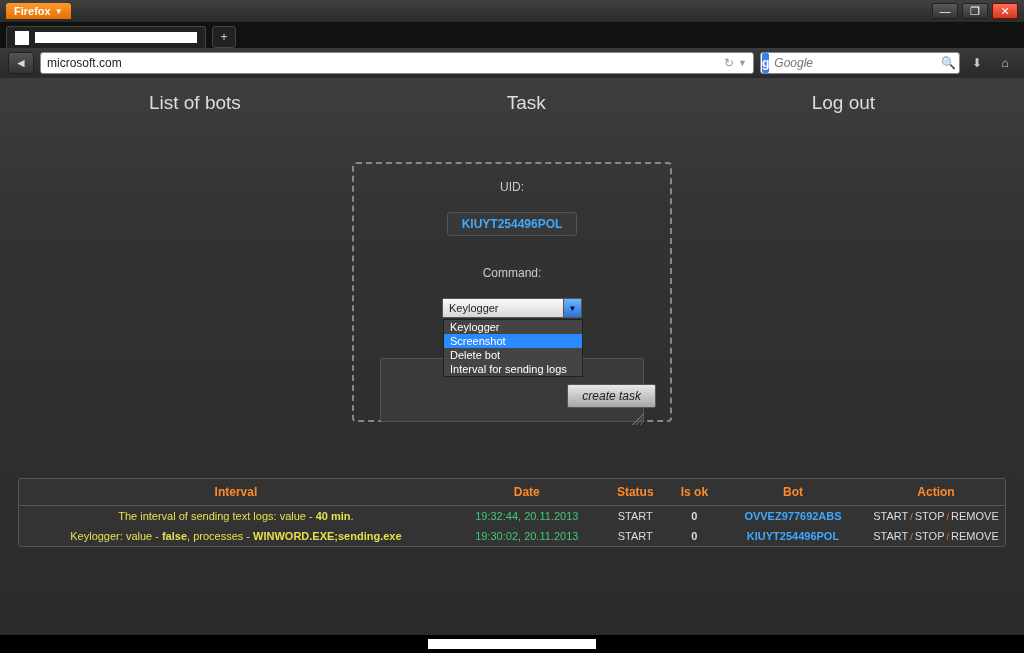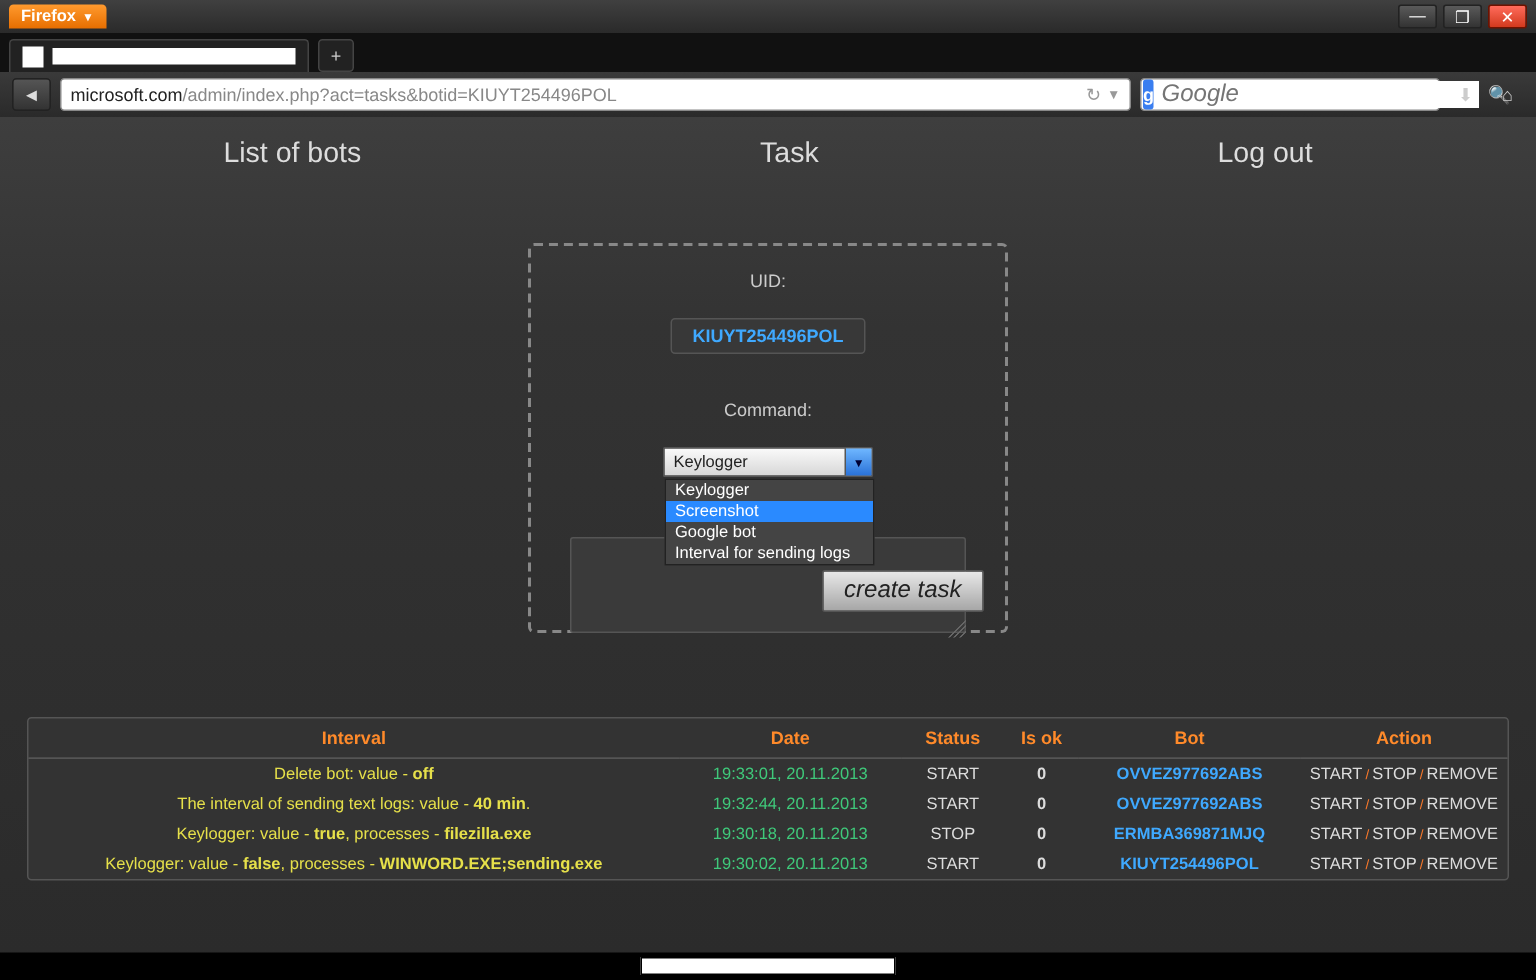--- a/index.html
+++ b/index.html
@@ -210,7 +210,6 @@
   <div class="navbtn">◄</div>
   <div class="urlbar">
     <span class="host">microsoft.com</span>
-    <span class="path">/admin/index.php?act=tasks&amp;botid=KIUYT254496POL</span>
     <span class="spacer"></span>
     <span class="refresh">↻</span>
     <span class="dd">▼</span>

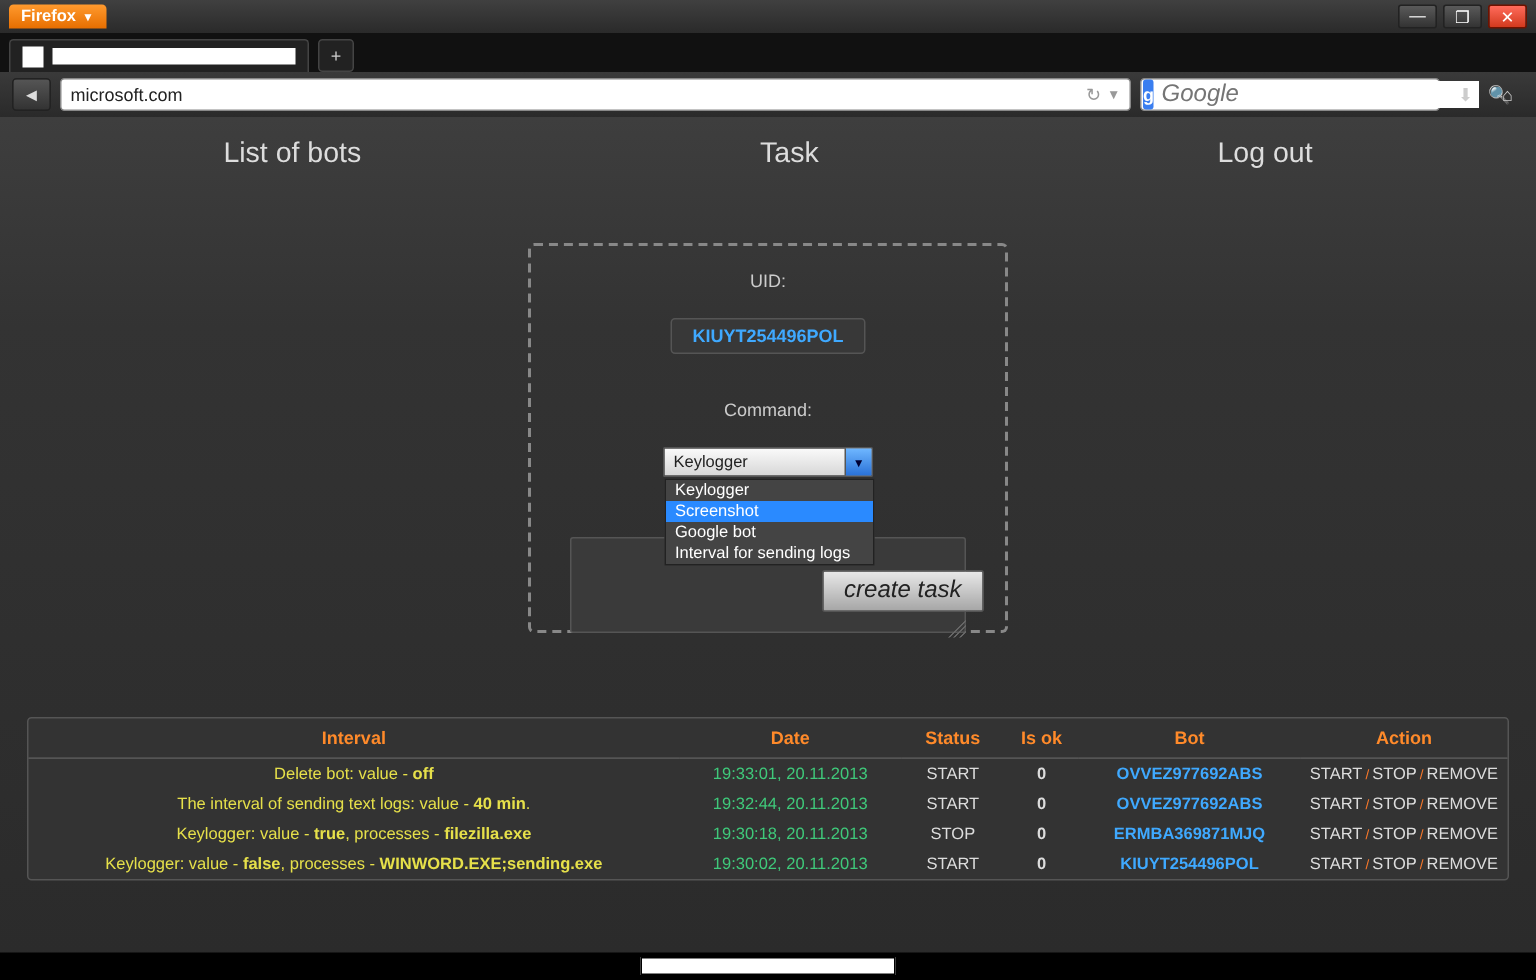--- a/index.html
+++ b/index.html
@@ -77,7 +77,7 @@
     color:#fff; font-weight:bold; font-size:12px; border-radius:2px; margin:1px;
   }
   .searchwrap input {
-    flex:1; border:none; outline:none; font-size:16px; font-style:italic; color:#888; padding:0 4px;
+    flex:1; border:none; outline:none; font-size:12px; font-style:italic; color:#888; padding:0 4px;
   }
   .searchwrap .mag { color:#888; font-size:12px; padding:0 6px; }
   .dlbtn, .homebtn {

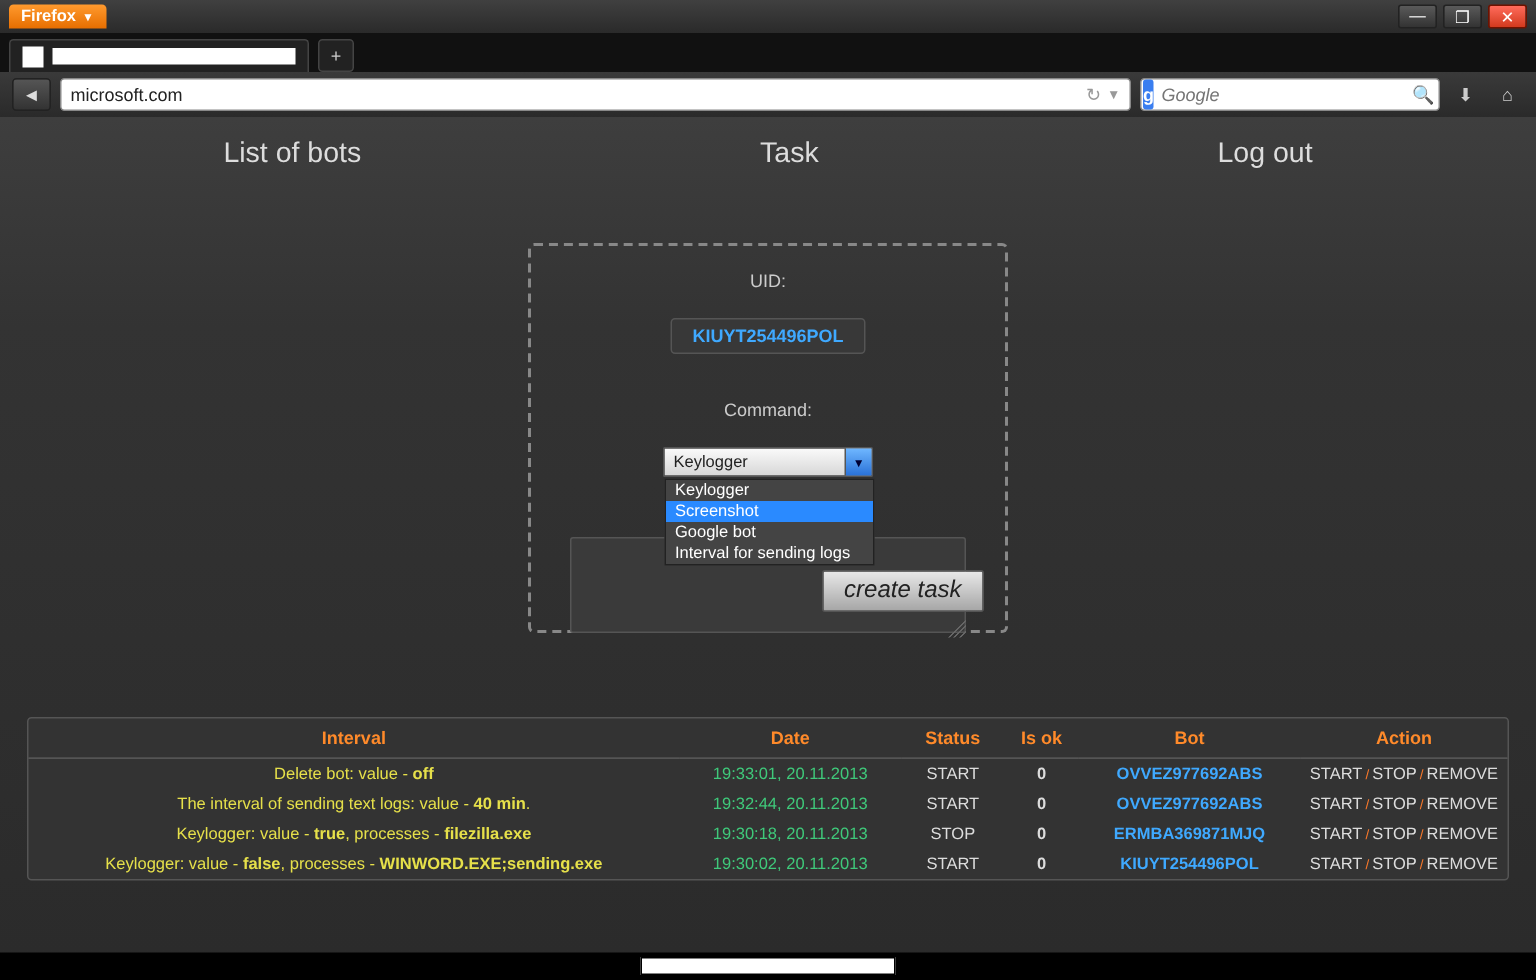--- a/index.html
+++ b/index.html
@@ -242,7 +242,7 @@
       <div class="dropdown" id="cmd-dropdown">
           <div class="opt">Keylogger</div>
           <div class="opt hl">Screenshot</div>
-          <div class="opt">Google bot</div>
+          <div class="opt">Delete bot</div>
           <div class="opt">Interval for sending logs</div>
         </div>
     </div>

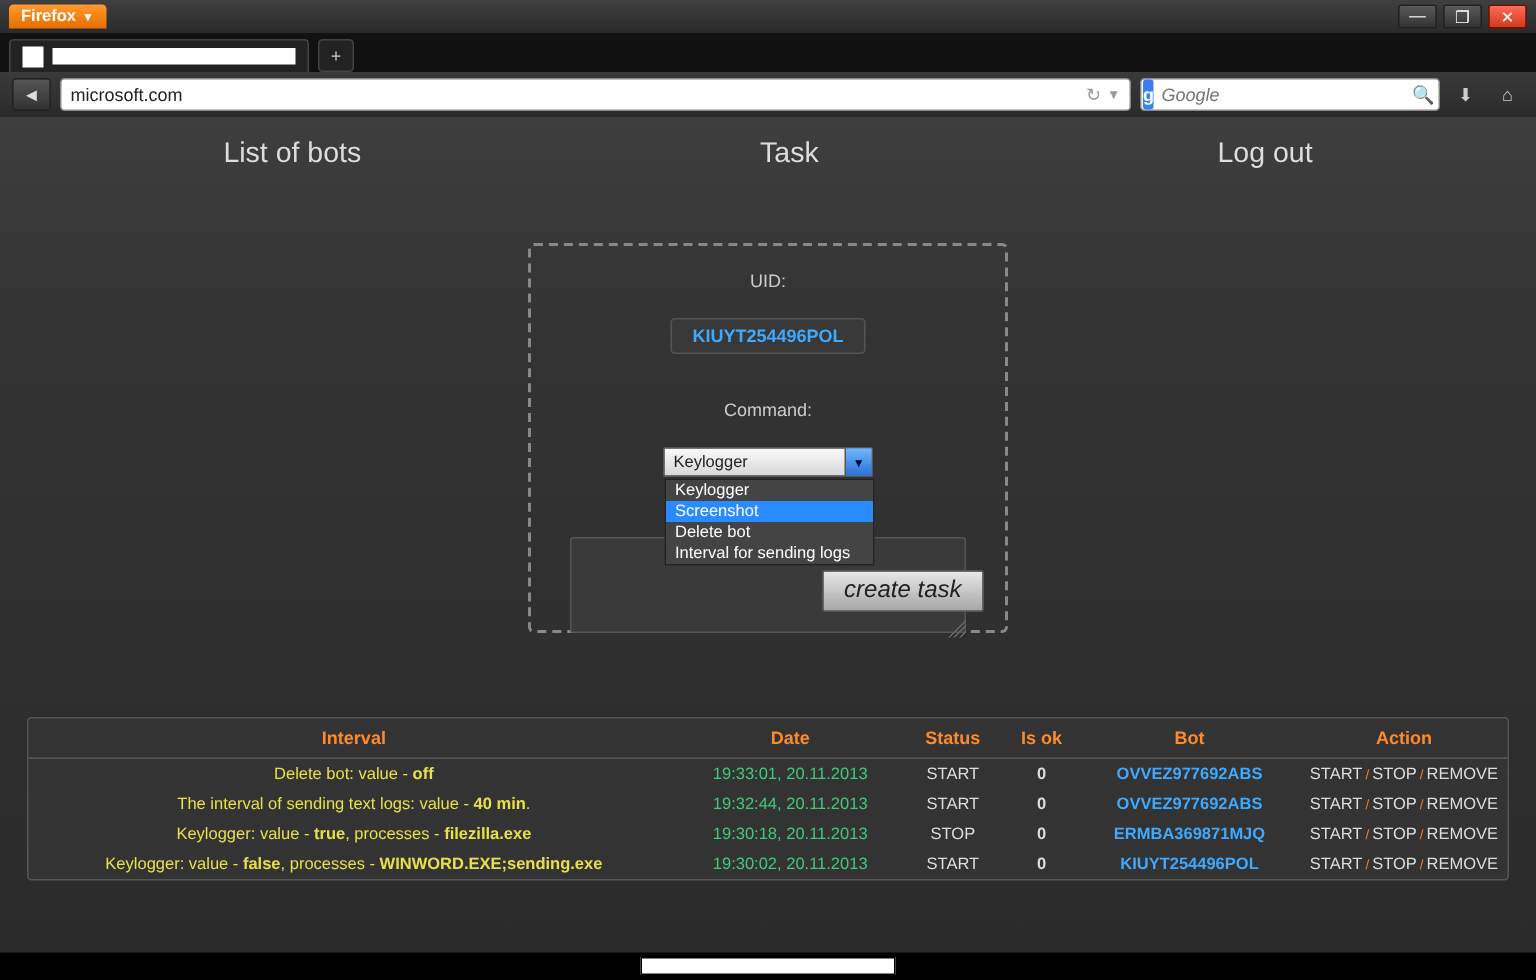--- a/index.html
+++ b/index.html
@@ -149,7 +149,7 @@
   }
   .createbtn {
     position:absolute; right:14px; bottom:12px;
-    padding:4px 14px; color:#222; font-size:16px; font-style:italic;
+    padding:4px 14px; color:#222; font-size:12px; font-style:italic;
     background: linear-gradient(#e8e8e8,#a6a6a6);
     border:1px solid #555; border-radius:2px;
   }

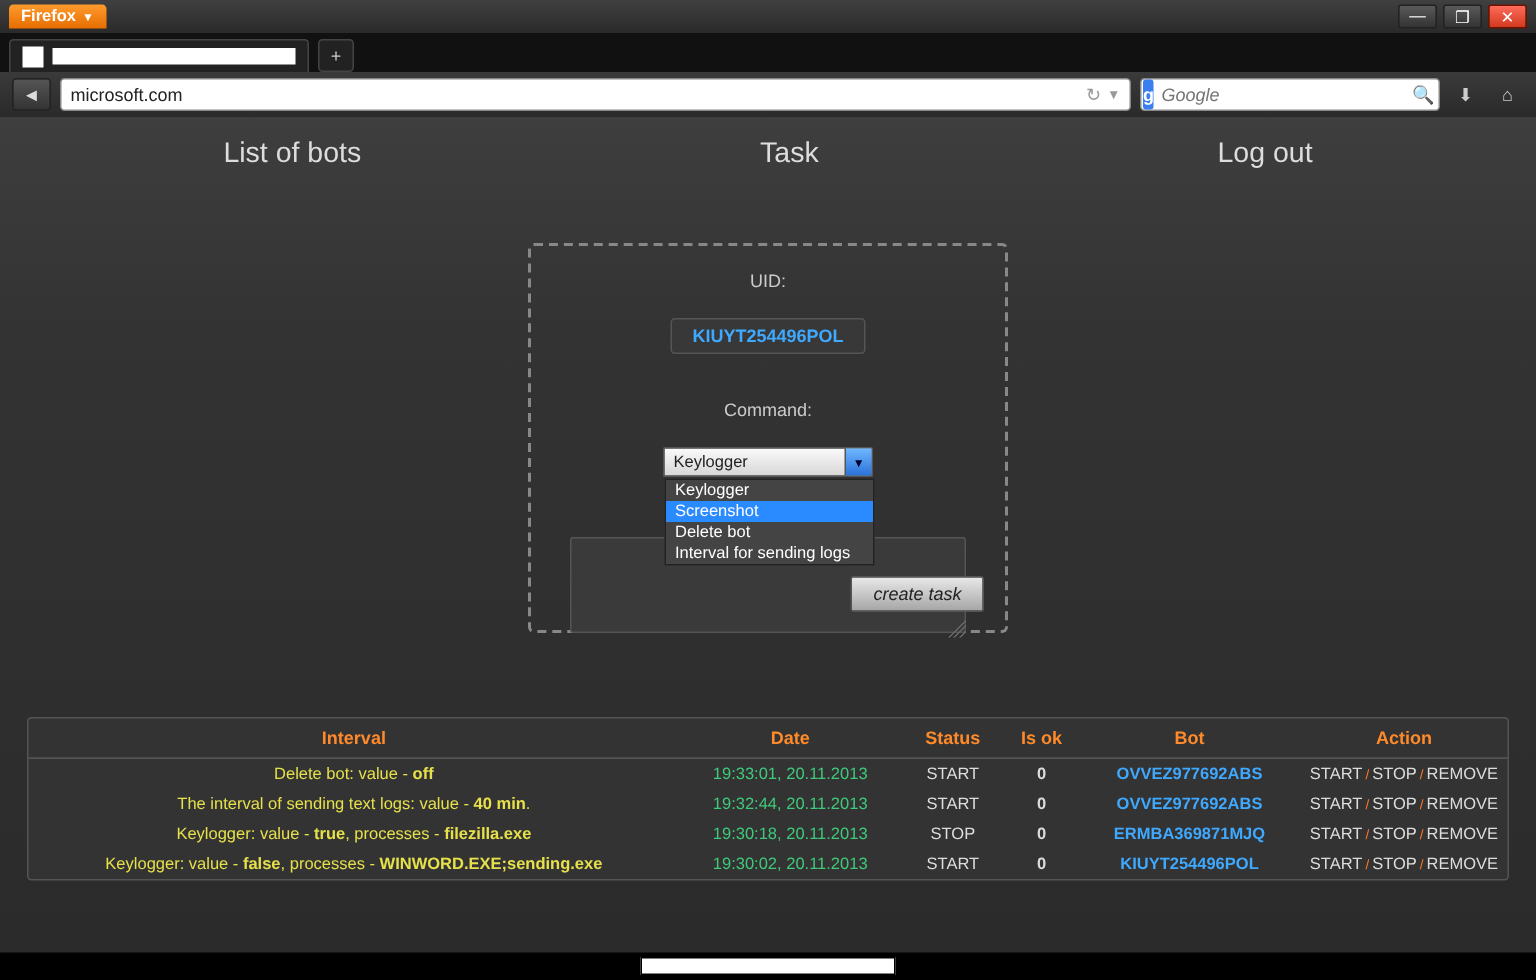--- a/index.html
+++ b/index.html
@@ -268,14 +268,6 @@
         </tr>
       </thead>
       <tbody id="tasks-body">
-          <tr>
-            <td class="col-cmd cmdcell">Delete bot: value - <b>off</b></td>
-            <td class="col-date">19:33:01, 20.11.2013</td>
-            <td class="col-status">START</td>
-            <td class="col-ok">0</td>
-            <td class="col-bot">OVVEZ977692ABS</td>
-            <td class="col-act"><span class="actlink">START</span><span class="actsep">/</span><span class="actlink">STOP</span><span class="actsep">/</span><span class="actlink">REMOVE</span></td>
-          </tr>
           <tr>
             <td class="col-cmd cmdcell">The interval of sending text logs: value - <b>40 min</b>.</td>
             <td class="col-date">19:32:44, 20.11.2013</td>

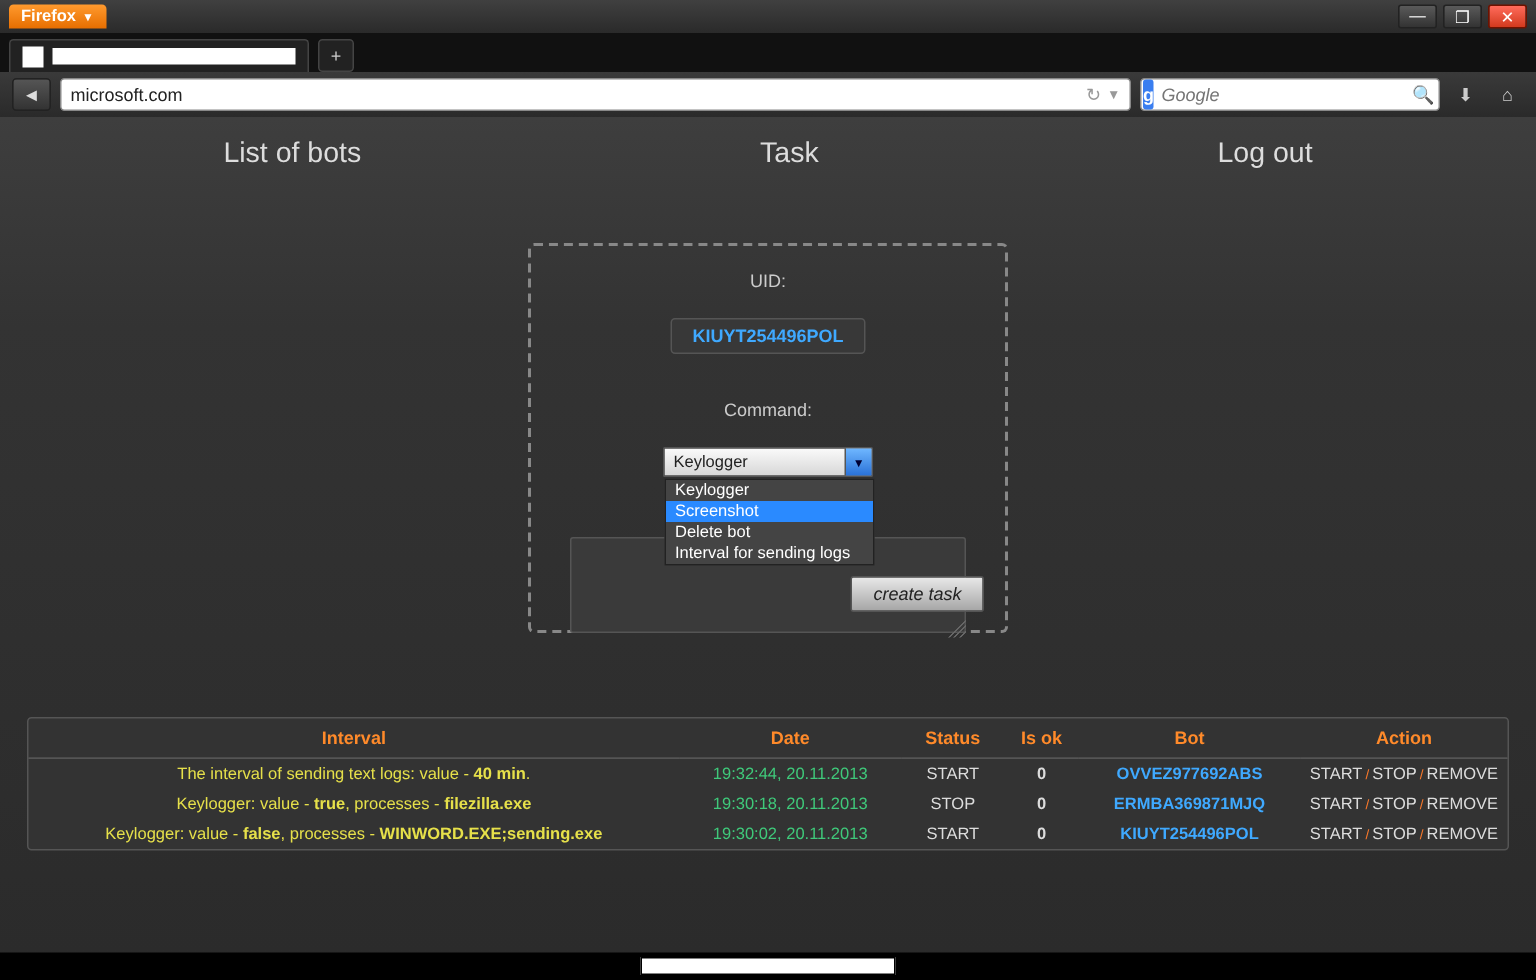--- a/index.html
+++ b/index.html
@@ -277,14 +277,6 @@
             <td class="col-act"><span class="actlink">START</span><span class="actsep">/</span><span class="actlink">STOP</span><span class="actsep">/</span><span class="actlink">REMOVE</span></td>
           </tr>
           <tr>
-            <td class="col-cmd cmdcell">Keylogger: value - <b>true</b>, processes - <b>filezilla.exe</b></td>
-            <td class="col-date">19:30:18, 20.11.2013</td>
-            <td class="col-status">STOP</td>
-            <td class="col-ok">0</td>
-            <td class="col-bot">ERMBA369871MJQ</td>
-            <td class="col-act"><span class="actlink">START</span><span class="actsep">/</span><span class="actlink">STOP</span><span class="actsep">/</span><span class="actlink">REMOVE</span></td>
-          </tr>
-          <tr>
             <td class="col-cmd cmdcell">Keylogger: value - <b>false</b>, processes - <b>WINWORD.EXE;sending.exe</b></td>
             <td class="col-date">19:30:02, 20.11.2013</td>
             <td class="col-status">START</td>

